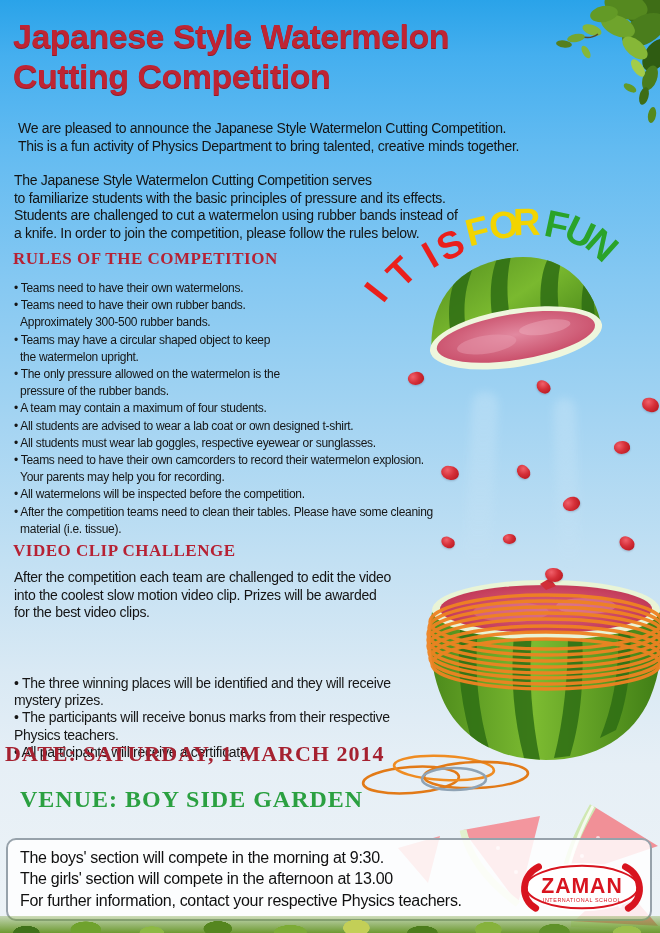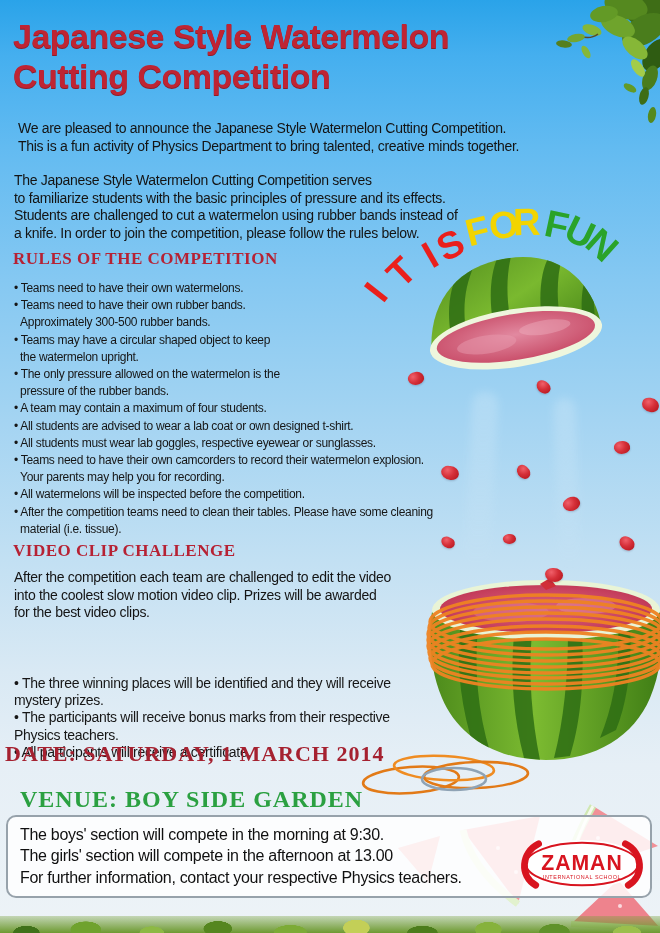--- a/index.html
+++ b/index.html
@@ -50,7 +50,7 @@
   .chunk{position:absolute;background:radial-gradient(circle at 35% 30%,#f0606a 0%,#d52f38 45%,#b5171f 90%);
     border-radius:46% 58% 50% 62%;box-shadow:0 1px 2px rgba(0,0,40,.18);}
   
-  .footer-box{left:6px;top:815px;width:646px;height:83px;box-sizing:border-box;
+  .footer-box{left:6px;top:838px;width:646px;height:83px;box-sizing:border-box;
     background:rgba(255,255,255,.84);border:2px solid #97a2ab;border-radius:10px;
     padding:7px 14px 0 12px;z-index:8;}
   .footer-box .line{font-size:16px;line-height:21.3px;letter-spacing:-0.3px;color:#101010;}

